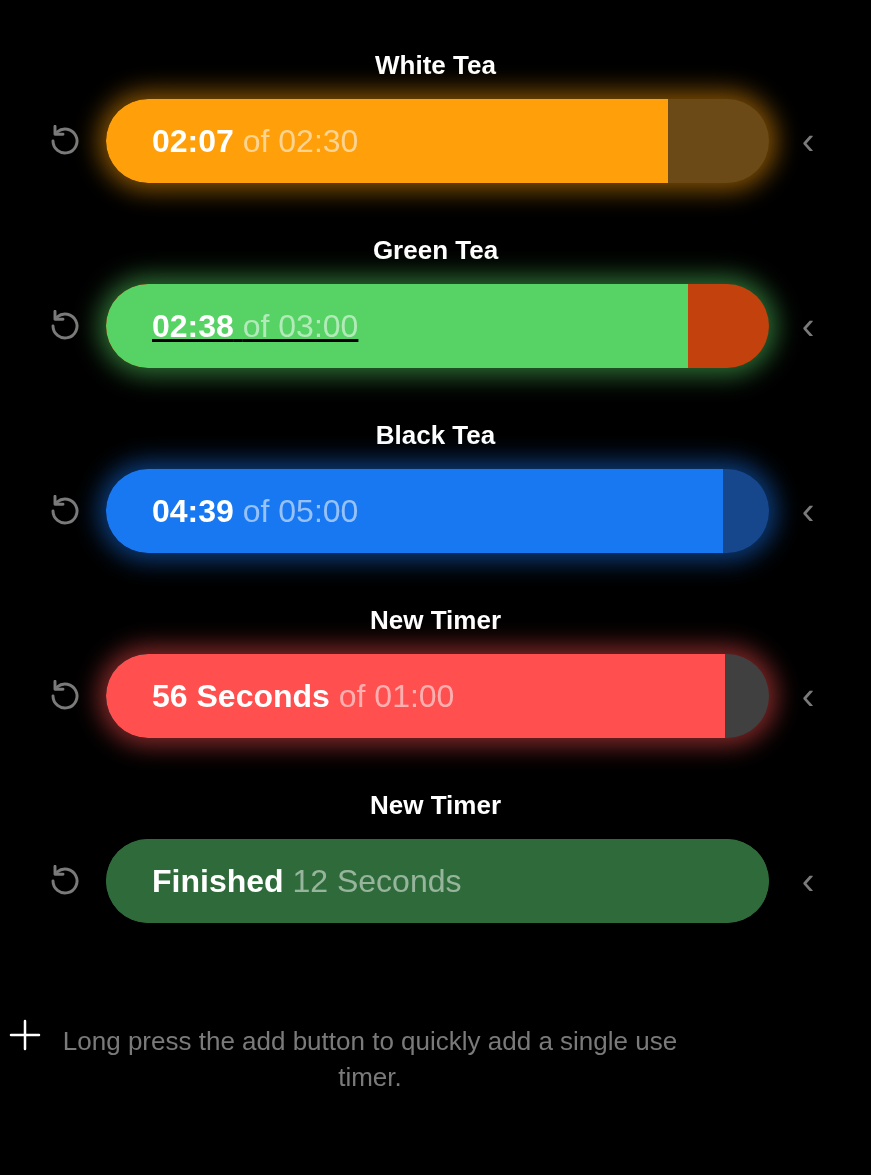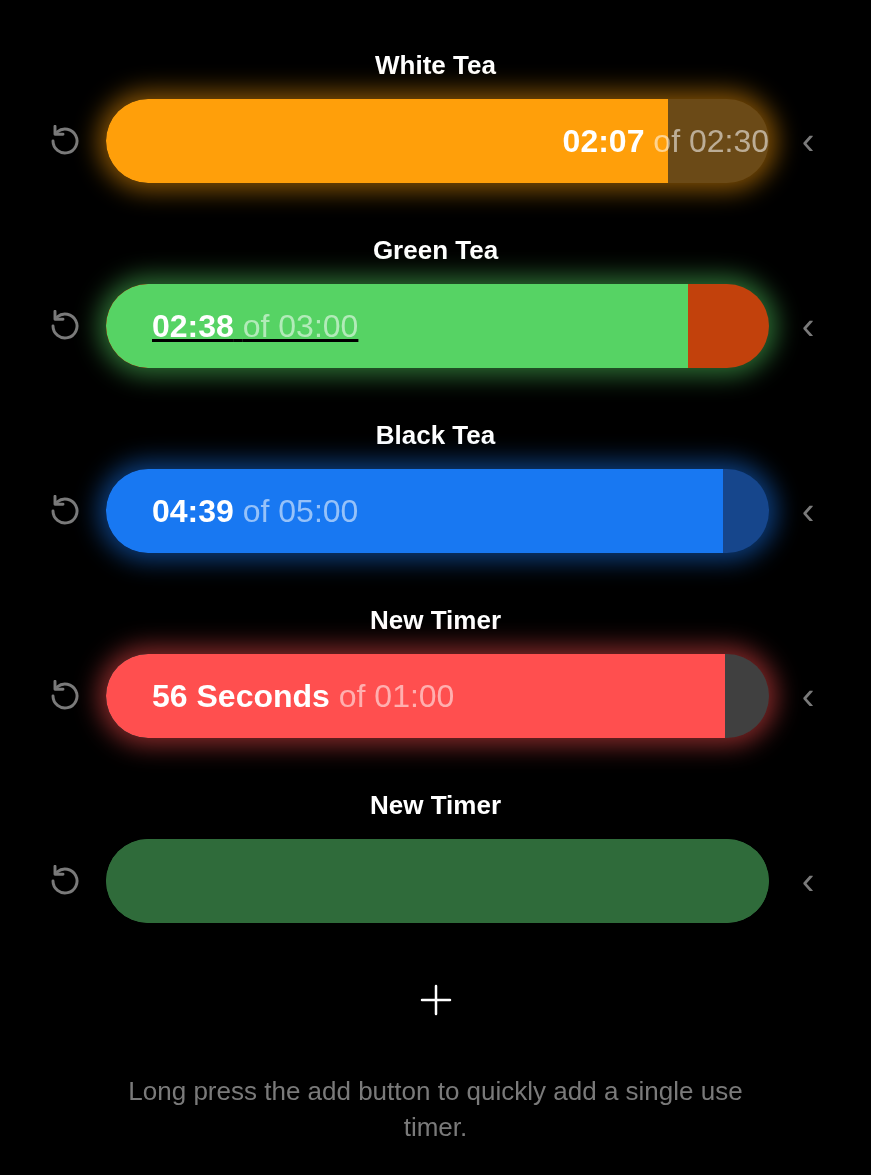--- a/index.html
+++ b/index.html
@@ -137,7 +137,7 @@
         </div>
         <div class="glow-wrapper">
           <div class="glow" style="background: rgb(255, 159, 10);"></div>
-          <div class="pill-inner" style="background: rgb(107, 74, 23); justify-content: flex-end;">
+          <div class="pill-inner" style="background: rgb(107, 74, 23);">
             <div class="pill-fill" style="background: rgb(255, 159, 10); width: 84.7%;"></div>
             <div class="pill-text"><span class="time-primary">02:07</span> <span class="time-secondary" style="color: rgba(255, 255, 255, 0.55);">of 02:30</span></div>
           </div>

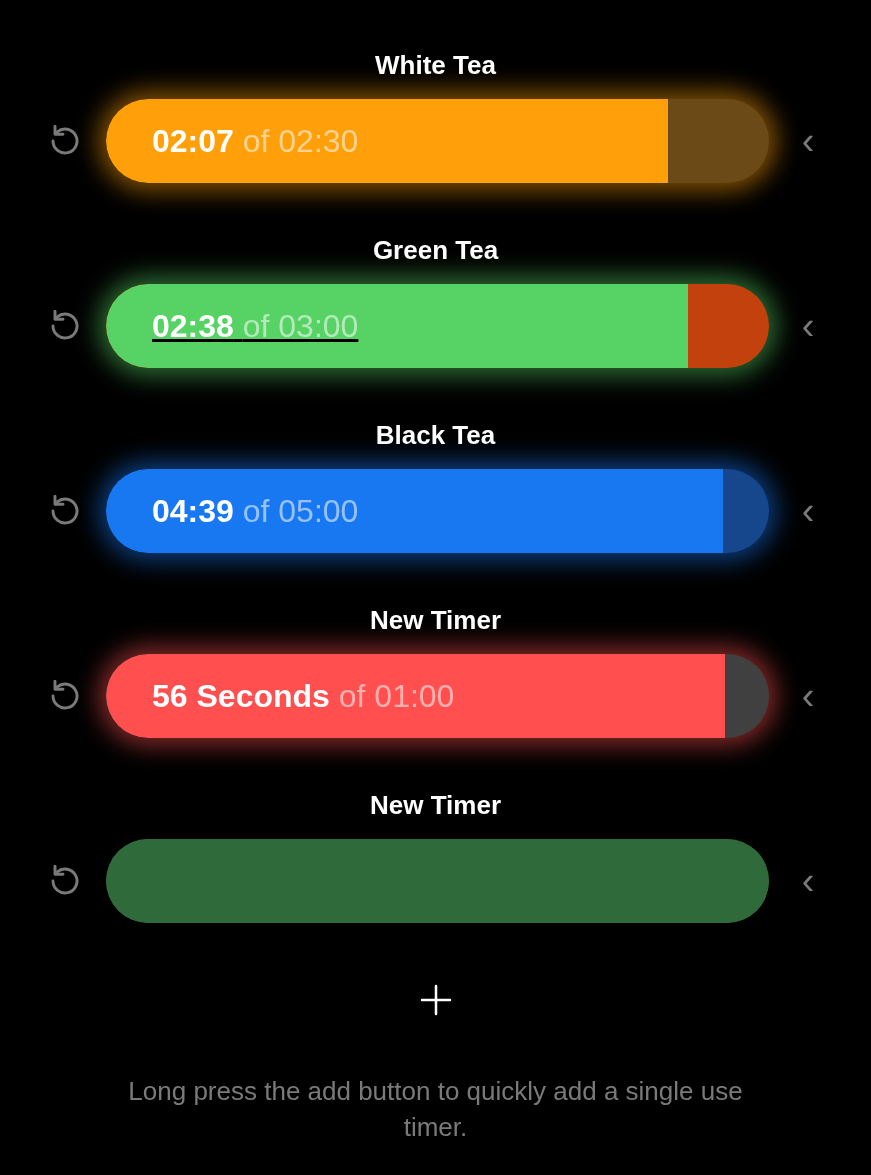--- a/index.html
+++ b/index.html
@@ -214,6 +214,7 @@
         <div class="glow-wrapper">
           <div class="pill-inner" style="background: rgb(47, 107, 58);">
             <div class="pill-fill" style="background: rgb(47, 107, 58); width: 100%; border-top-right-radius: 42px; border-bottom-right-radius: 42px;"></div>
+            <div class="pill-text"><span class="time-primary">Finished</span> <span class="time-secondary" style="color: rgba(255, 255, 255, 0.5);">12 Seconds</span></div>
           </div>
         </div>
         <div class="chevron-icon">‹</div>

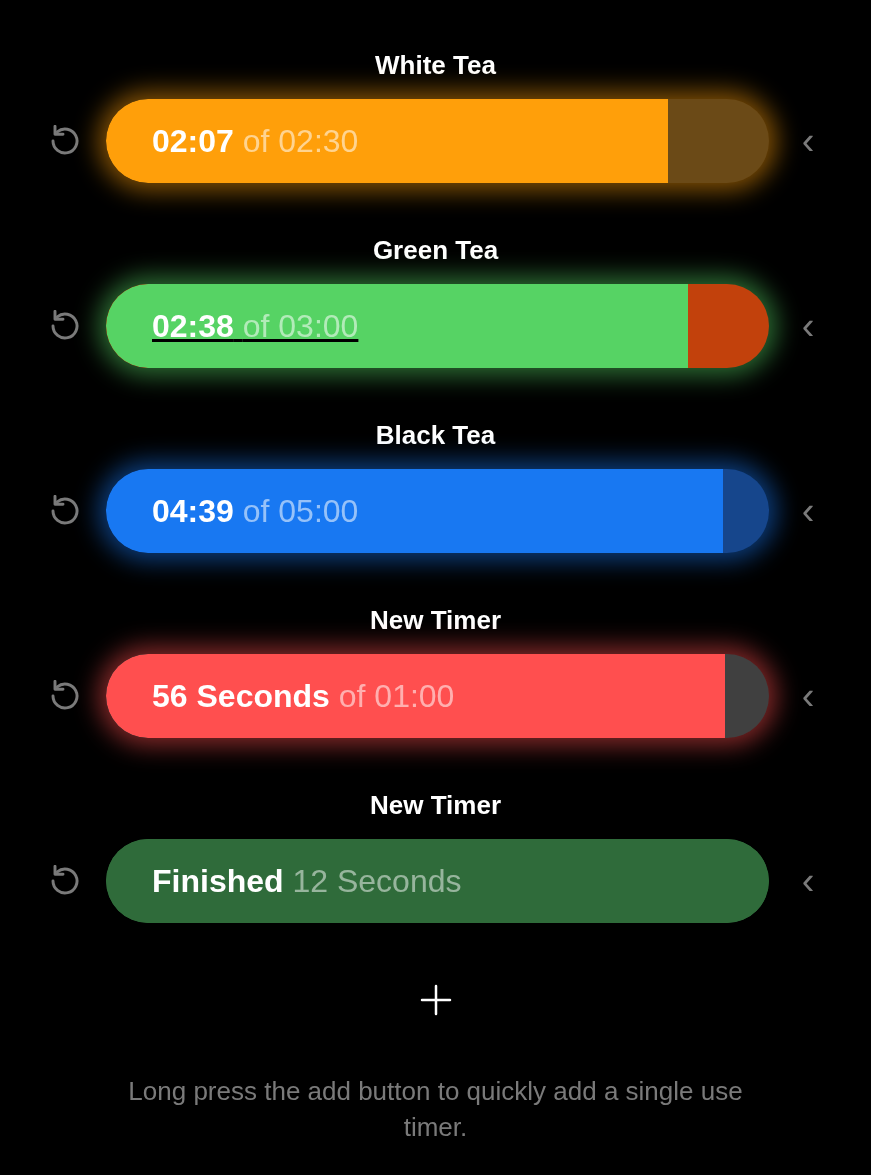--- a/index.html
+++ b/index.html
@@ -75,7 +75,7 @@
     .add-section {
       margin-top: 10px;
       display: flex;
-      flex-direction: column;
+      flex-direction: row;
       align-items: center;
     }
     .plus-icon {

